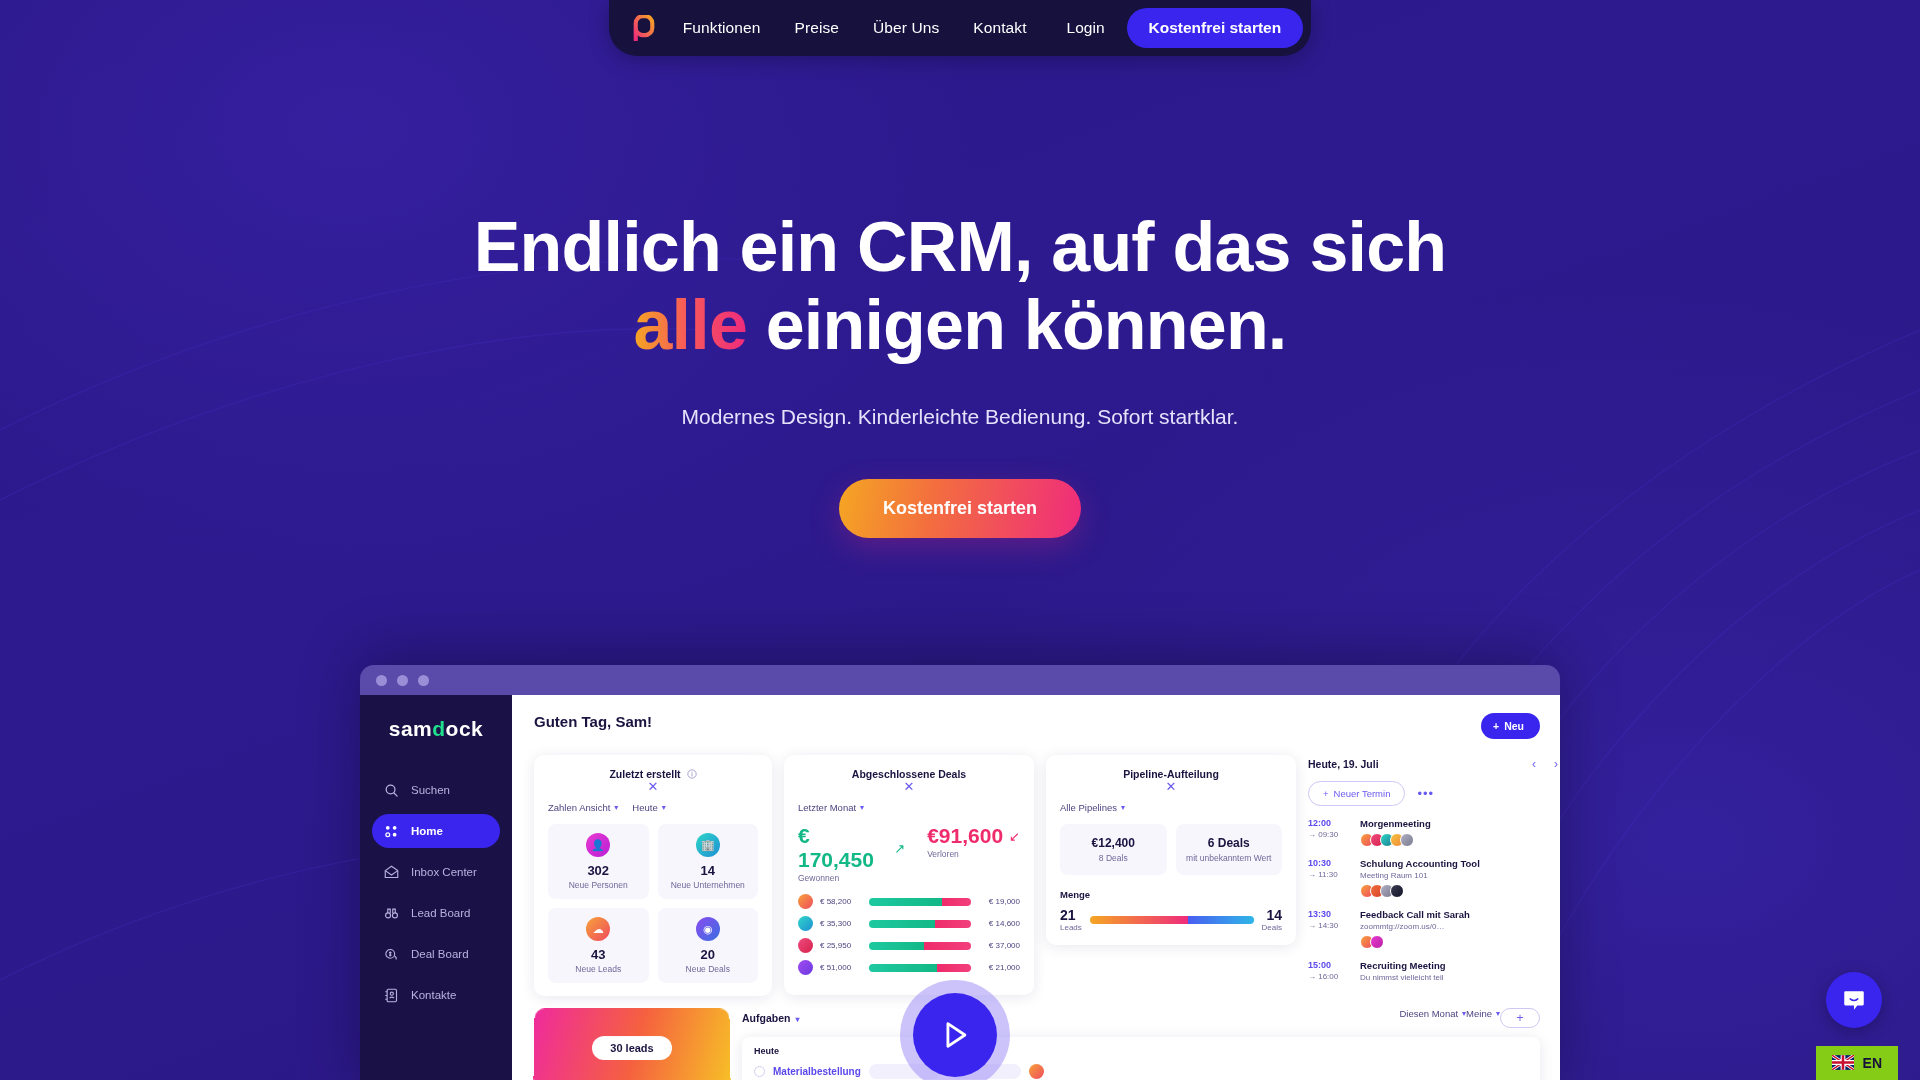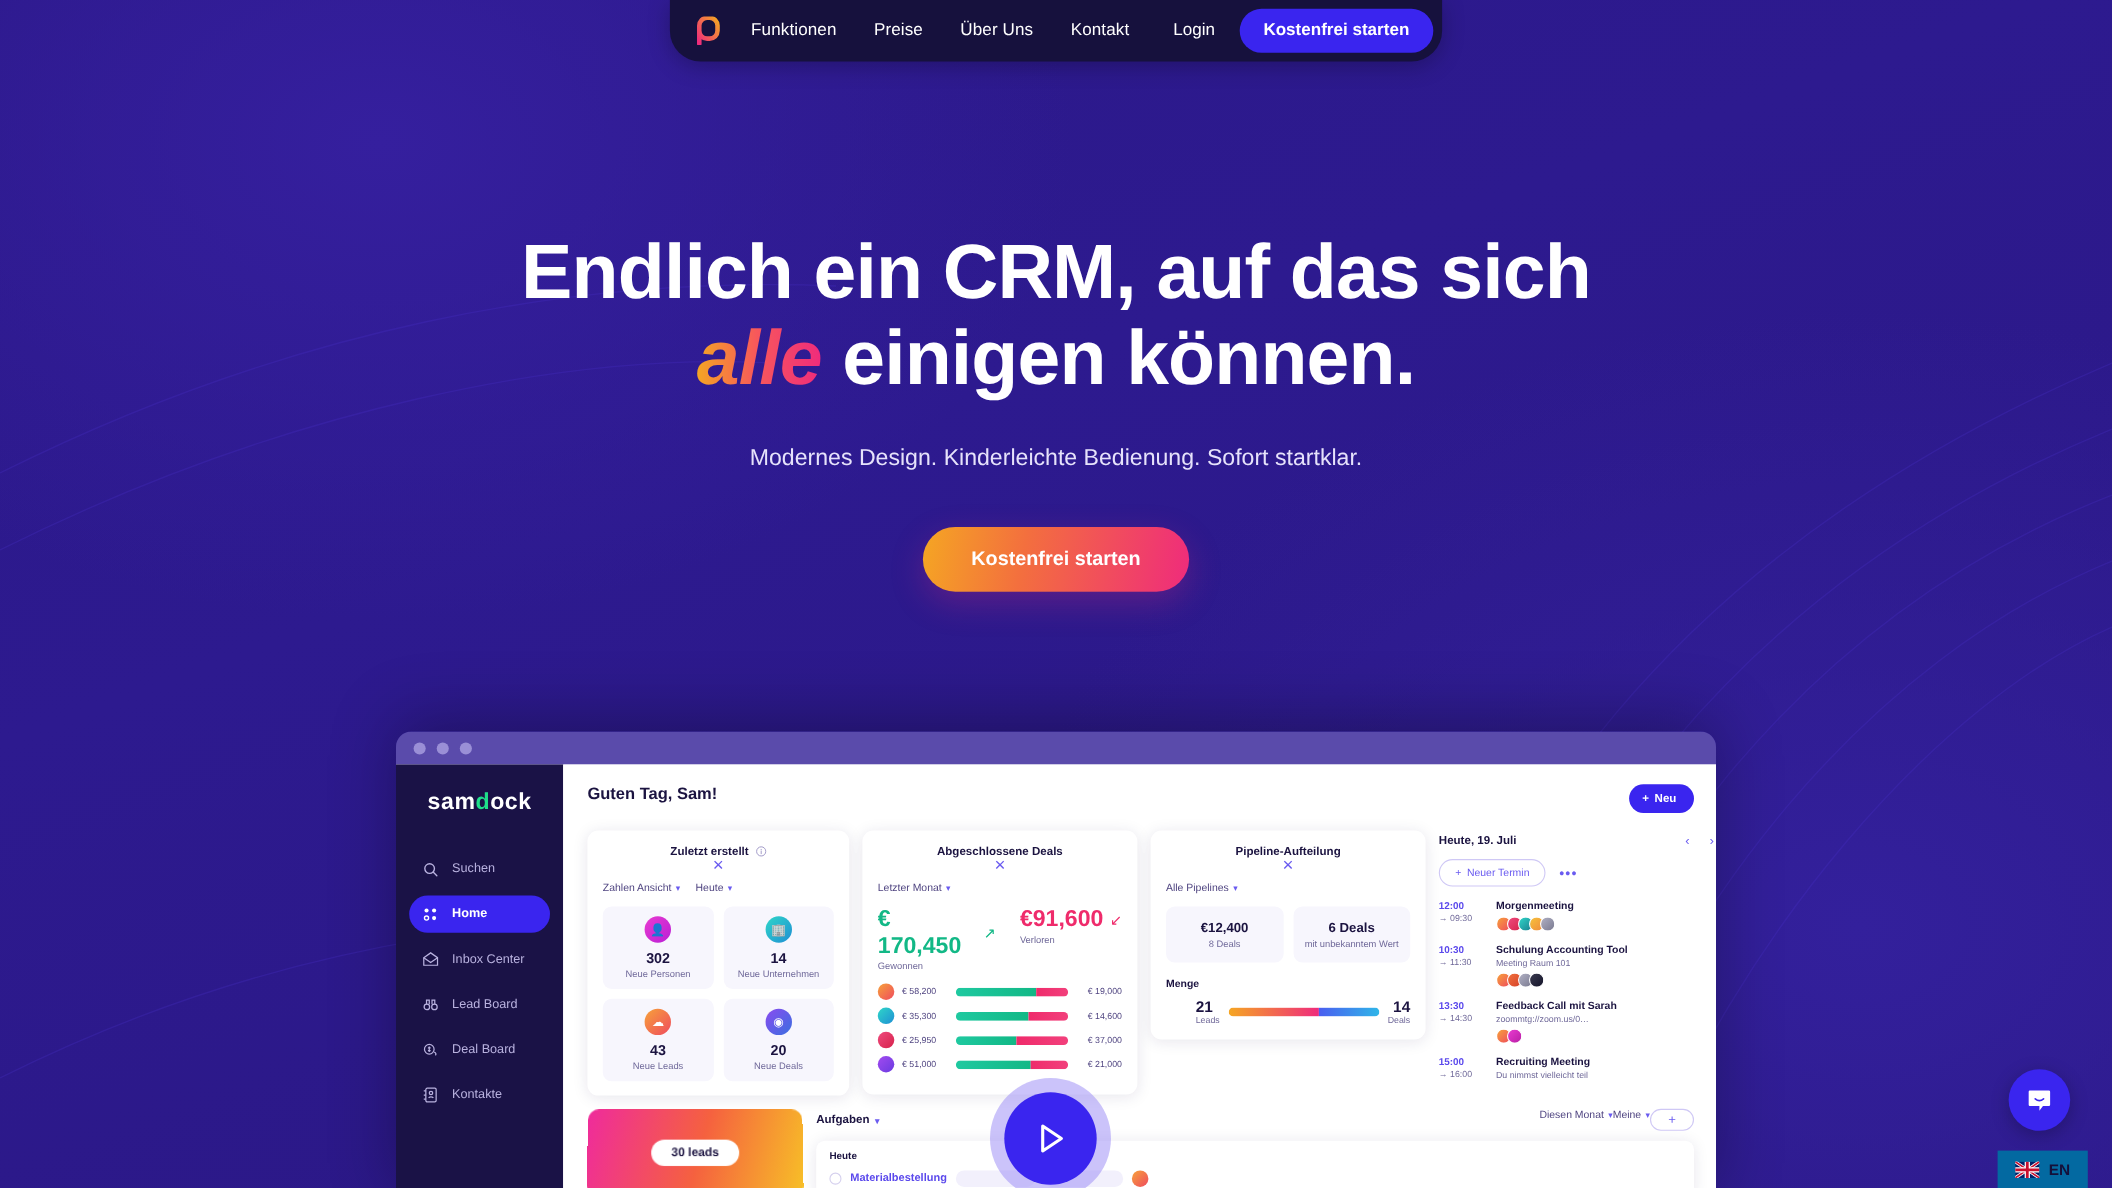--- a/index.html
+++ b/index.html
@@ -55,7 +55,7 @@
   .headline .grad {
     background:linear-gradient(90deg,#f5a623 0%, #f7585b 48%, #ef2b7c 100%);
     -webkit-background-clip:text; background-clip:text;
-    -webkit-text-fill-color:transparent; color:transparent;font-style:italic;
+    -webkit-text-fill-color:transparent; color:transparent;
   }
   .subhead { margin-top:40px; color:#e6e2fb; font-size:21px; font-weight:400; }
   .hero-cta {

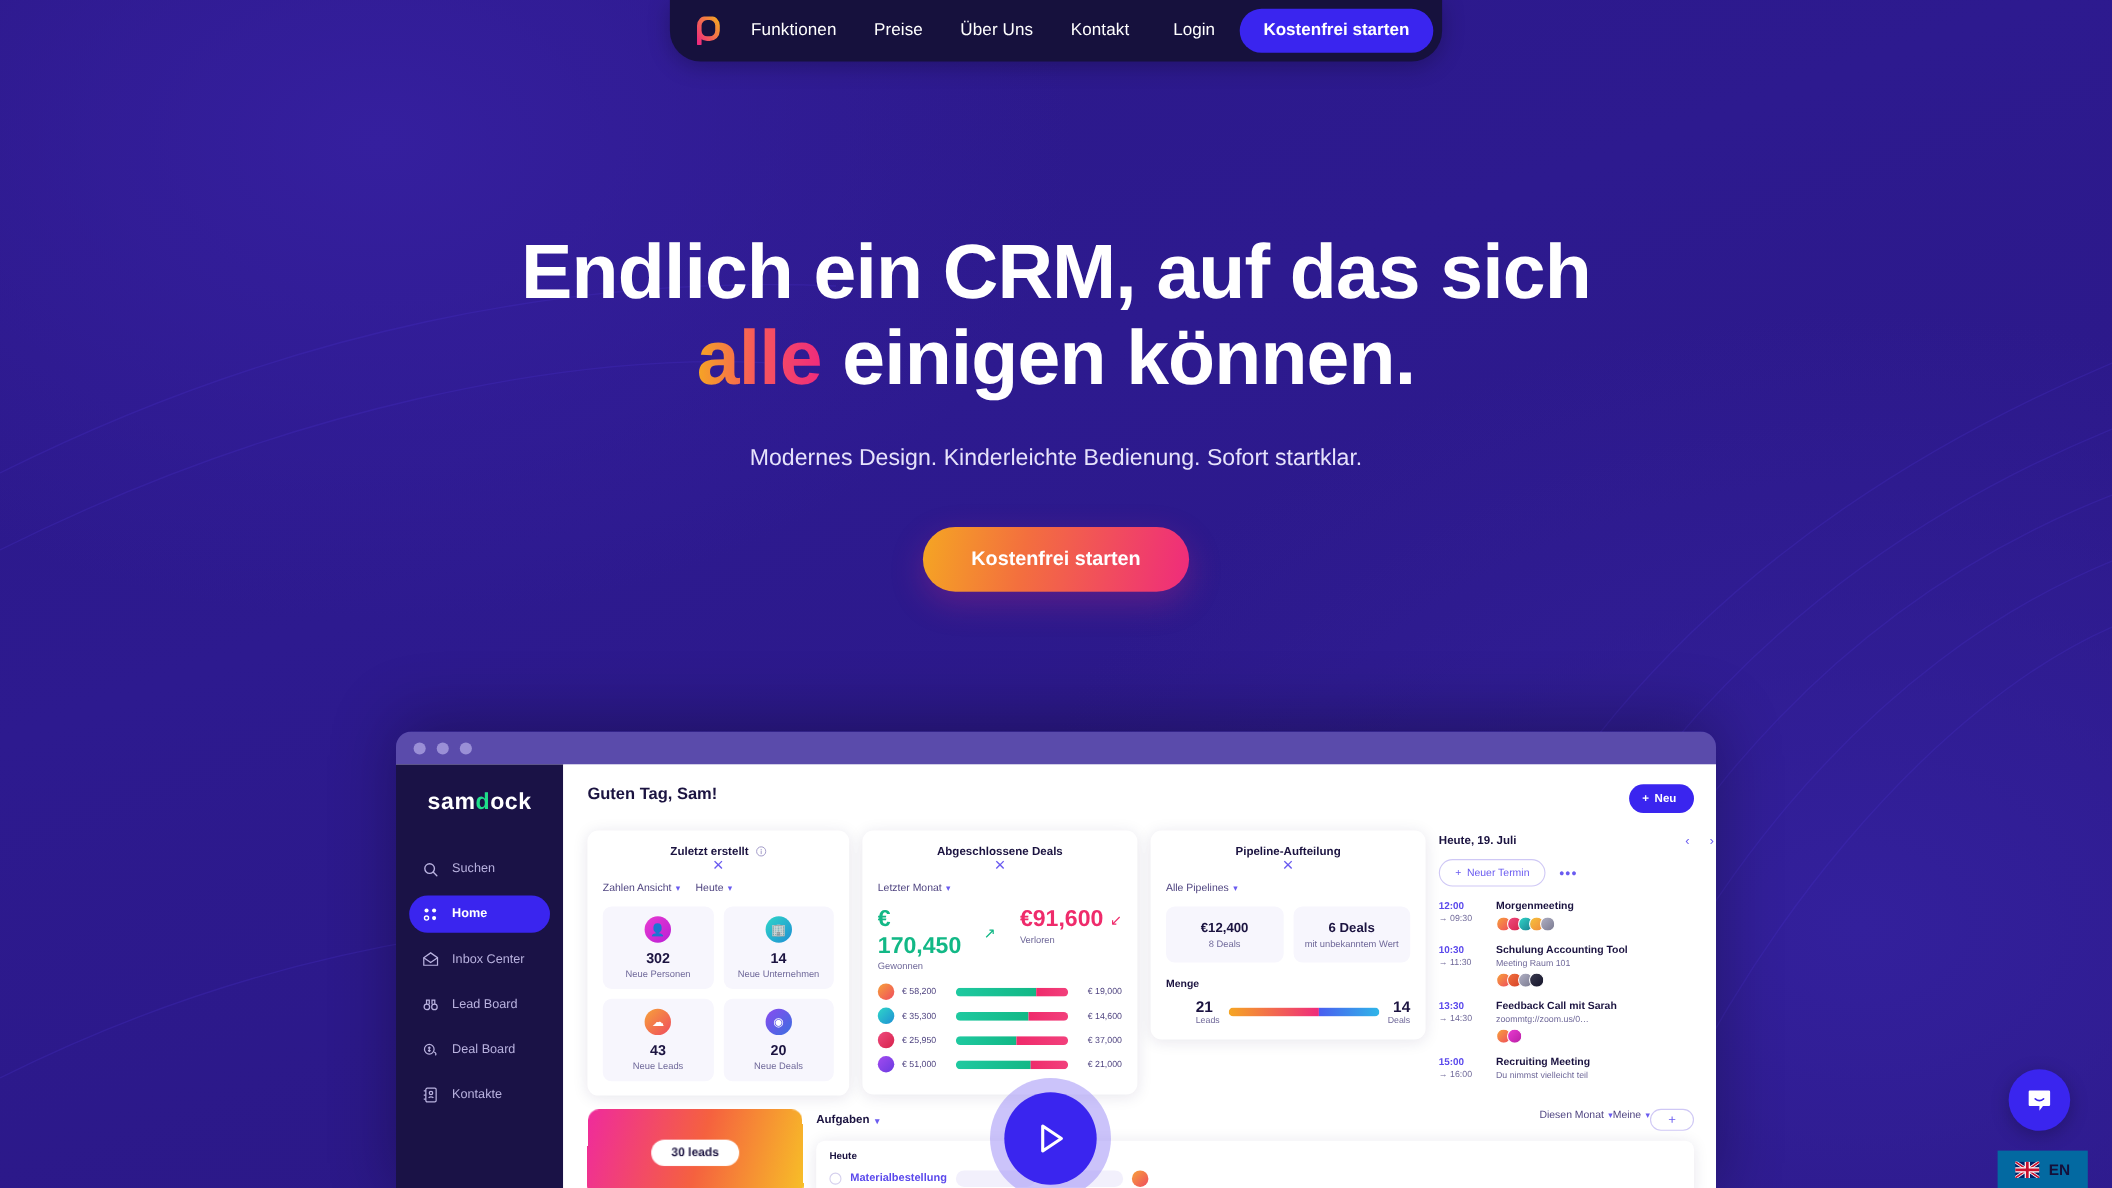--- a/index.html
+++ b/index.html
@@ -134,7 +134,7 @@
   .pt-num { font-size:12px; font-weight:800; color:#1b1340; }
   .pt-lbl { font-size:8.5px; color:#6f6899; margin-top:3px; }
   .menge-lbl { font-size:9.5px; font-weight:700; color:#1b1340; margin-bottom:7px; }
-  .menge-row { display:flex; align-items:center; gap:8px;margin-left:27px; }
+  .menge-row { display:flex; align-items:center; gap:8px; }
   .mg-num { font-size:14px; font-weight:800; color:#1b1340; }
   .mg-sub { font-size:8px; color:#6f6899; }
   .mg-bar { flex:1; height:8px; border-radius:4px; display:flex; overflow:hidden; }

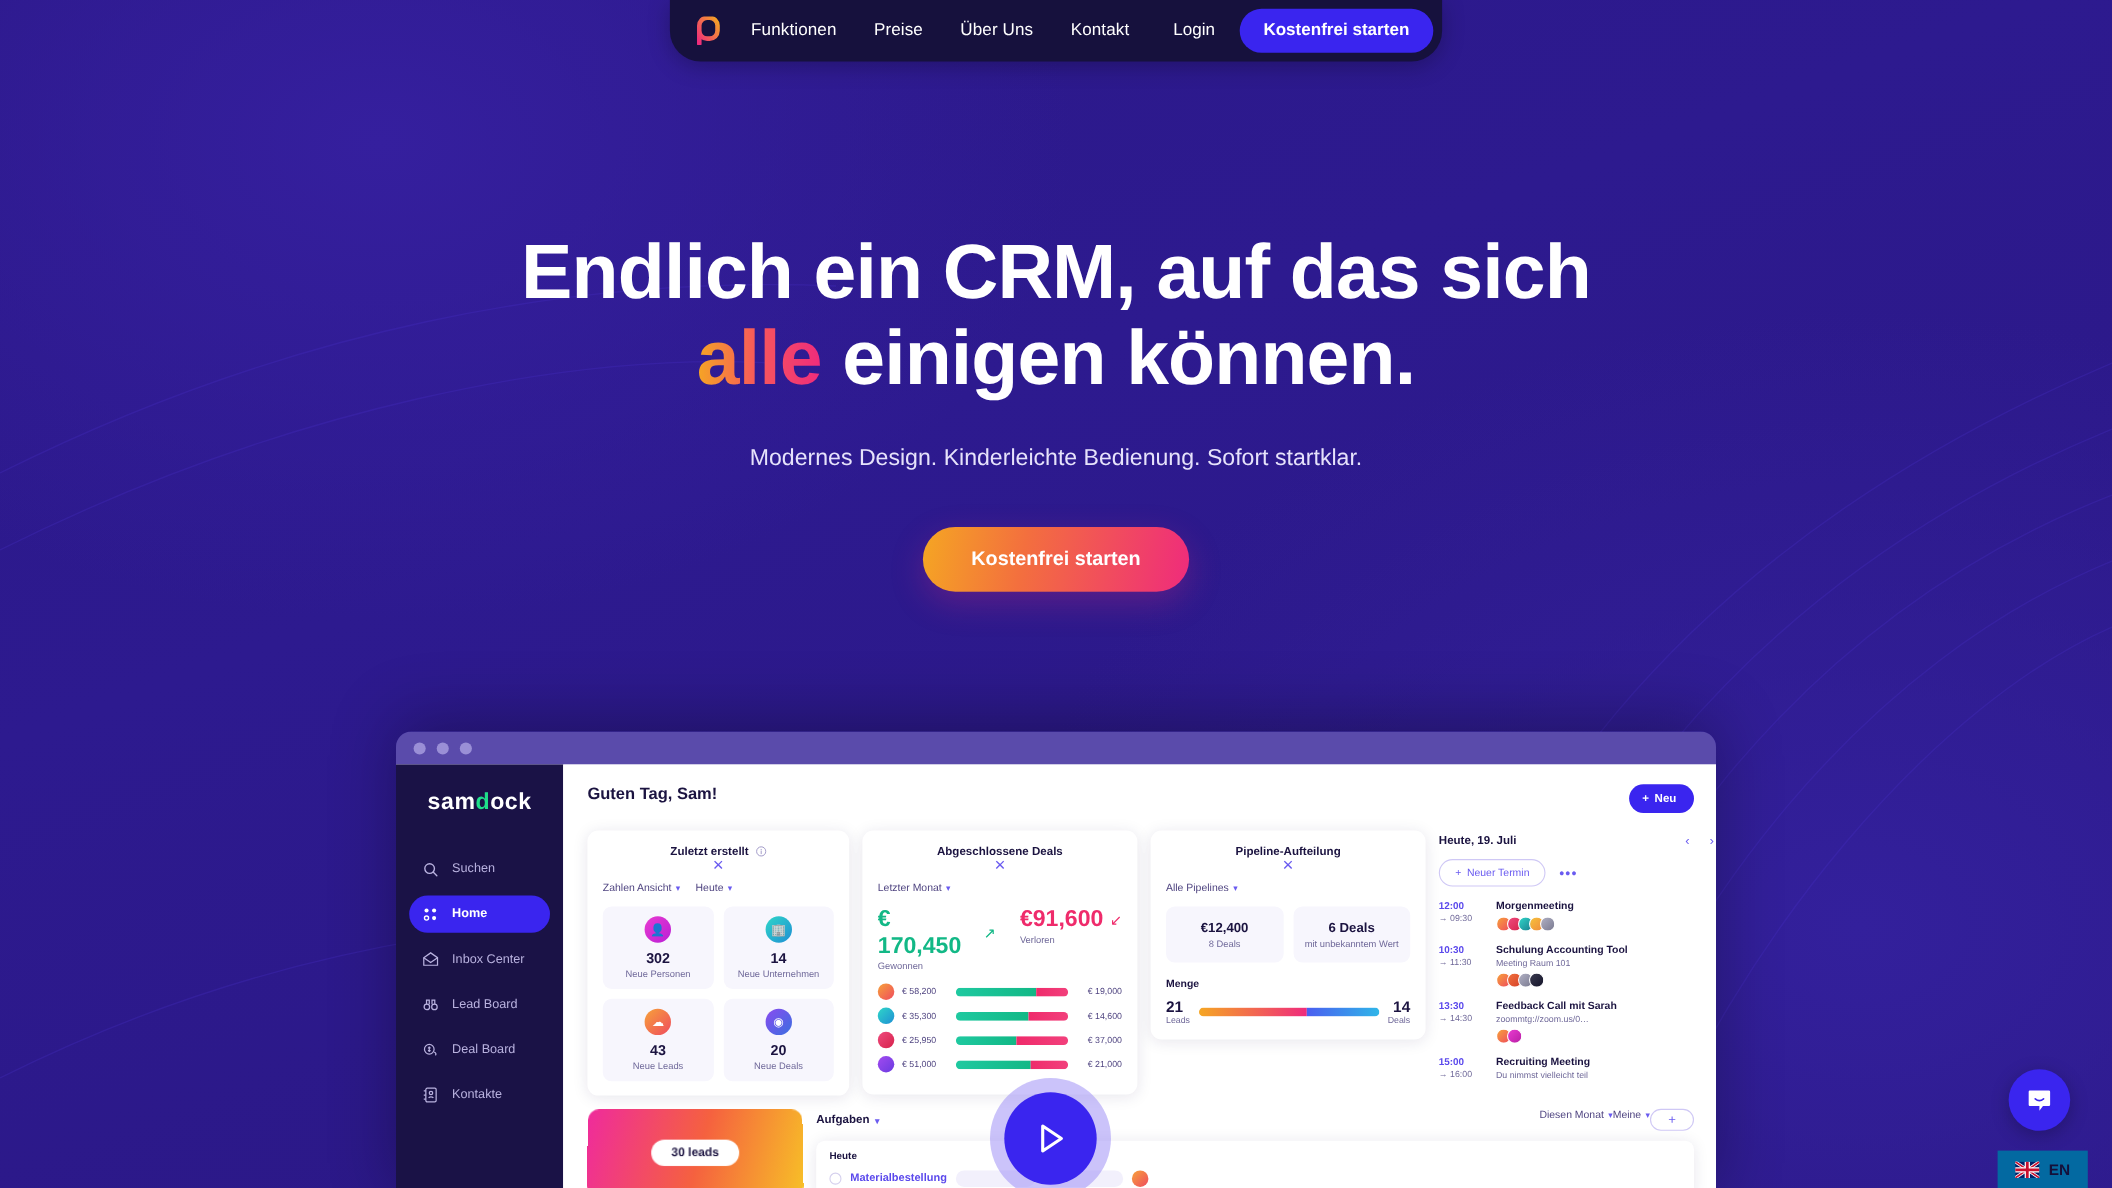--- a/index.html
+++ b/index.html
@@ -201,7 +201,7 @@
   }
   .lang {
     position:absolute; right:22px; bottom:0;
-    background:#0369a1; padding:9px 16px; display:flex; align-items:flex-end; gap:9px;
+    background:#84cc16; padding:9px 16px; display:flex; align-items:flex-start; gap:9px;
     cursor:pointer; z-index:50;
   }
   .lang-code { font-size:14px; font-weight:700; color:#15103a; }

